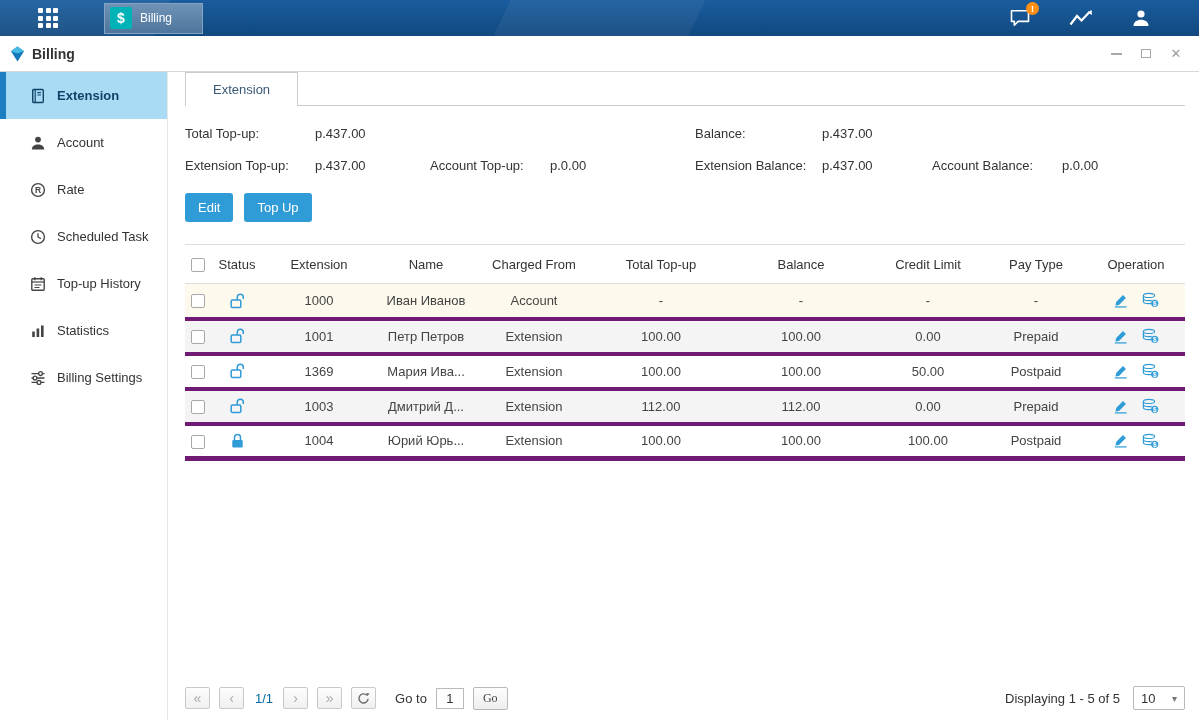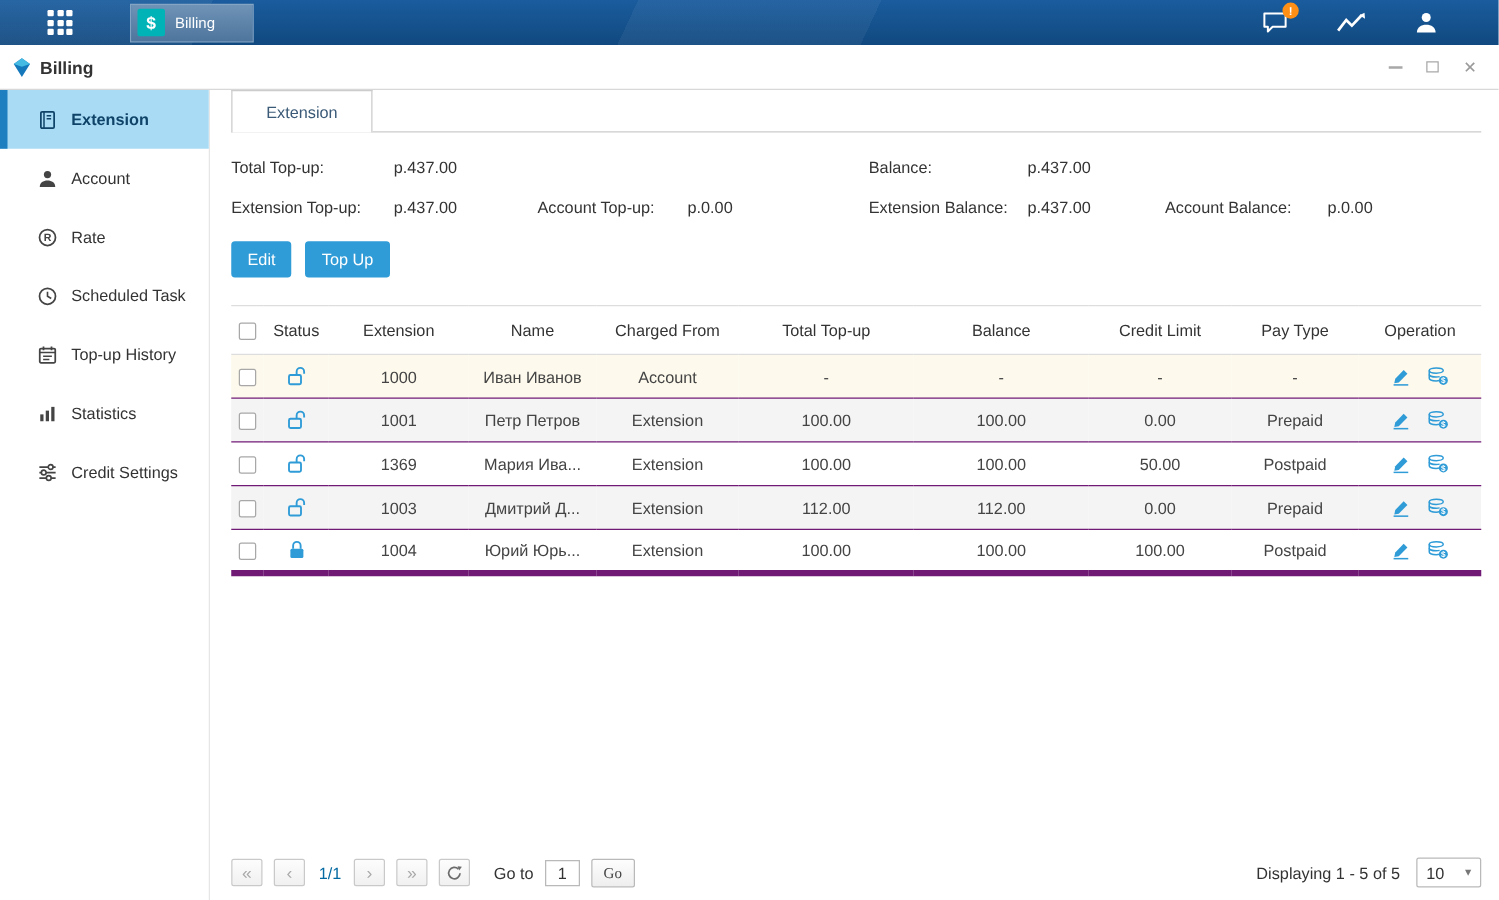--- a/index.html
+++ b/index.html
@@ -62,7 +62,7 @@
   
   table { width:100%; border-collapse:collapse; table-layout:fixed; margin-top:22px; font-size:13px; color:#444; }
   thead td { height:39px; border-top:1px solid #ddd; border-bottom:1px solid #ddd; text-align:center; color:#333; }
-  tbody td { height:35px; text-align:center; border-bottom:1px solid #701a75; overflow:hidden; white-space:nowrap; }
+  tbody td { height:35px; text-align:center; border-bottom:4px solid #701a75; overflow:hidden; white-space:nowrap; }
   tbody tr:nth-child(even) { background:#f4f4f4; }
   tbody tr.hl { background:#fdf9ec; }
   tbody tr:last-child td { border-bottom:5px solid #701a75; }

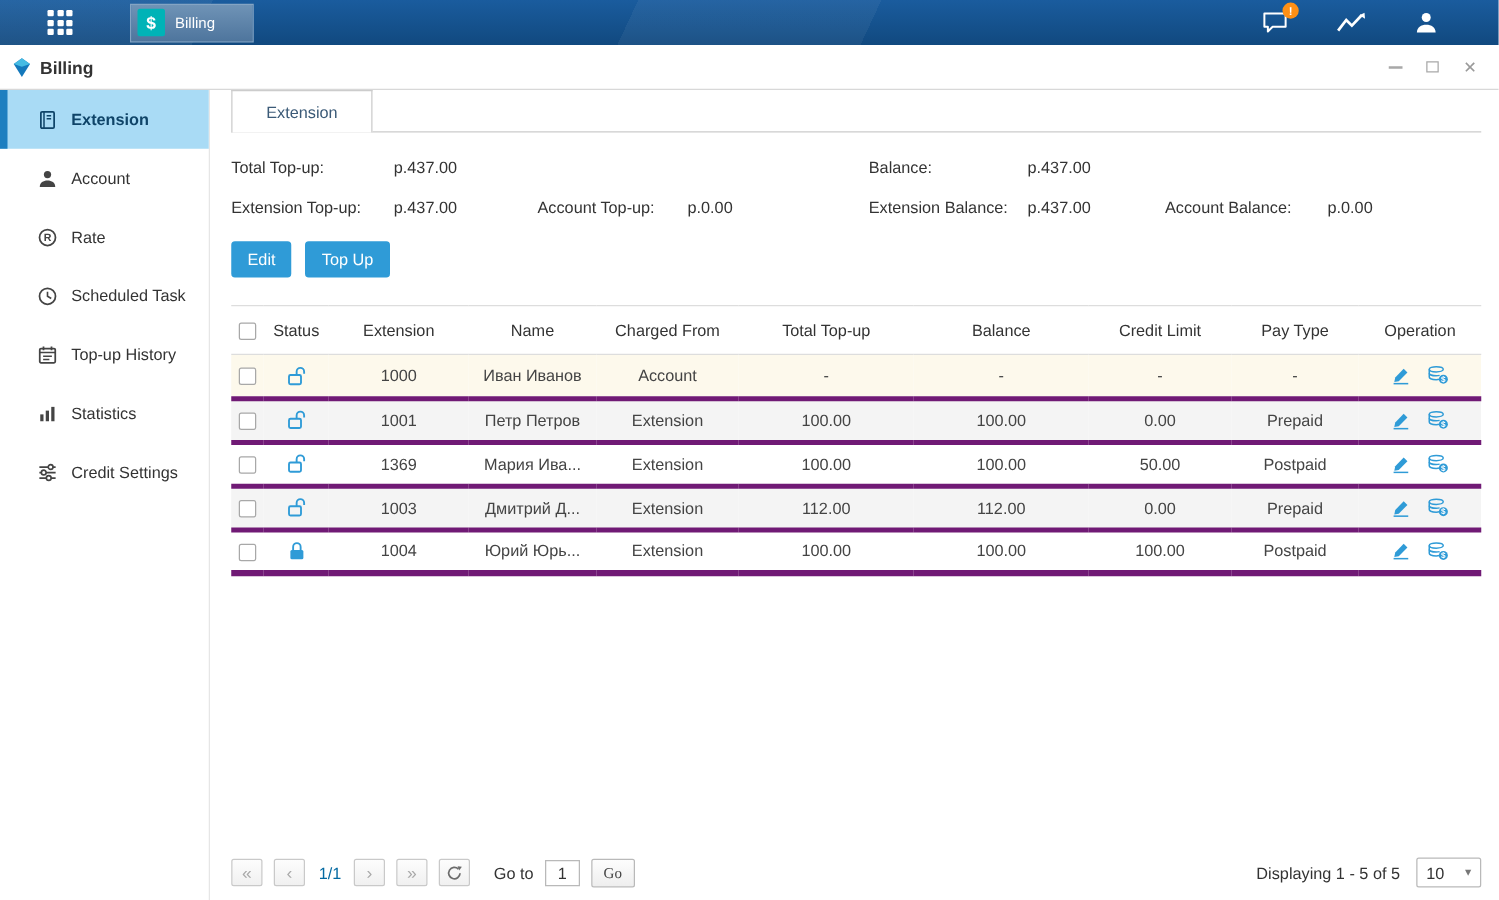--- a/index.html
+++ b/index.html
@@ -203,7 +203,7 @@
           <circle cx="5" cy="8" r="1.9" fill="#fff" stroke="currentColor" stroke-width="1.3"></circle>
           <circle cx="9" cy="12.4" r="1.9" fill="#fff" stroke="currentColor" stroke-width="1.3"></circle>
         </svg>
-        <span>Credit Settings</span>
+        <span>Billing Settings</span>
       </div>
     </div>
 

